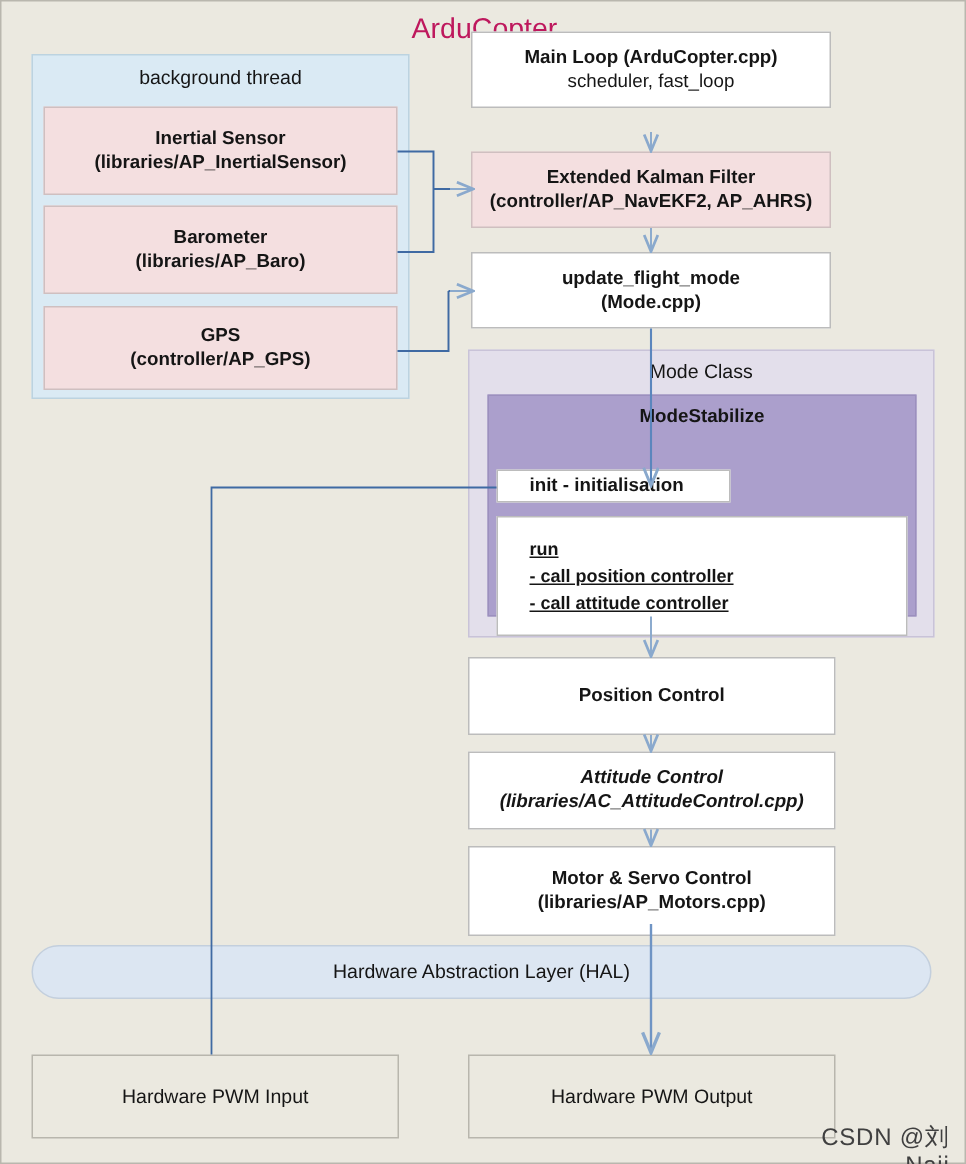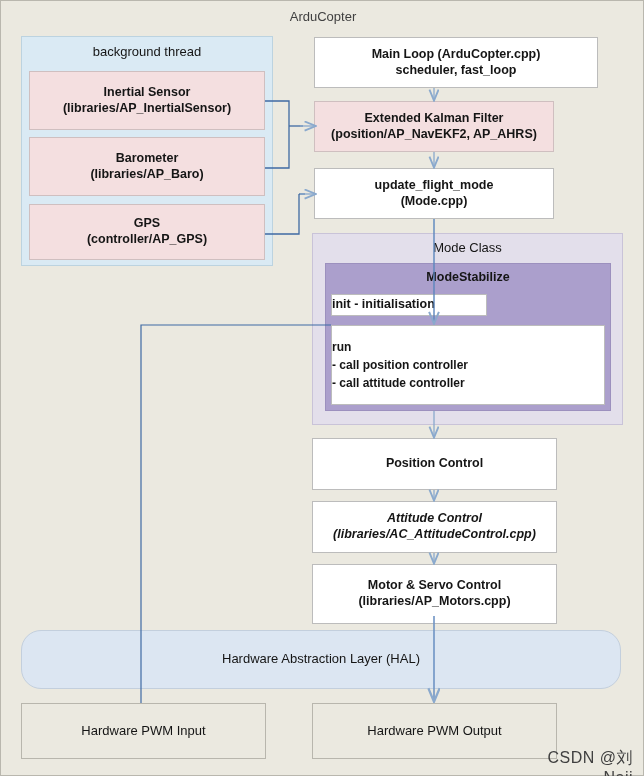--- a/index.html
+++ b/index.html
@@ -30,8 +30,8 @@
   .ttl{
     position:absolute;
     text-align:center;
-    color:#404040;
-    font-size:13px;
+    color:#be185d;
+    font-size:19px;
   }
   .white{background:#ffffff;border:1px solid #bcbcbc;}
   .pink{background:#f4dfe0;border:1px solid #cfbfc0;}

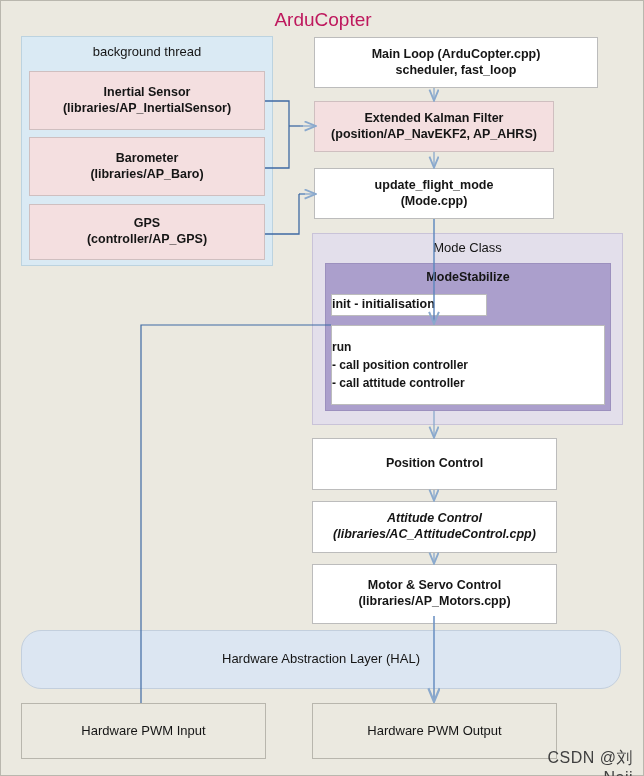--- a/index.html
+++ b/index.html
@@ -84,7 +84,7 @@
     <div class="b">(controller/AP_GPS)</div>
   </div>
 
-  <div class="box white" style="left:313px;top:36px;width:284px;height:51px;">
+  <div class="box white" style="left:313px;top:20px;width:240px;height:51px;">
     <div class="b">Main Loop (ArduCopter.cpp)</div>
     <div class="n">scheduler, fast_loop</div>
   </div>

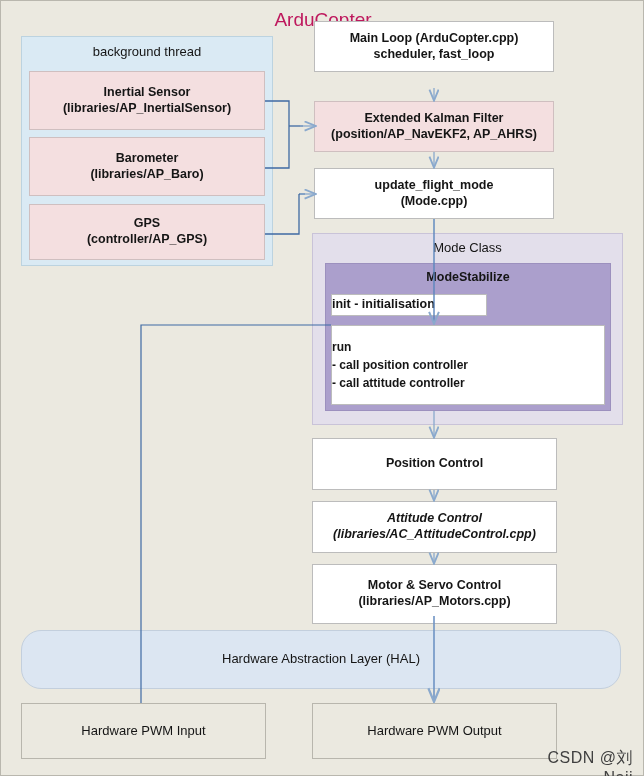--- a/index.html
+++ b/index.html
@@ -41,7 +41,7 @@
   .lav{background:#e3dfeb;border:1px solid #c9c3d8;}
   .lav2{background:#ab9fcc;border:1px solid #9c90be;}
   .b{font-weight:bold;font-size:12.5px;}
-  .n{font-weight:bold;font-size:12.5px;}
+  .n{font-weight:normal;font-size:12.5px;}
   .lbl{font-weight:normal;font-size:13px;}
   .leftbox{
     align-items:flex-start;

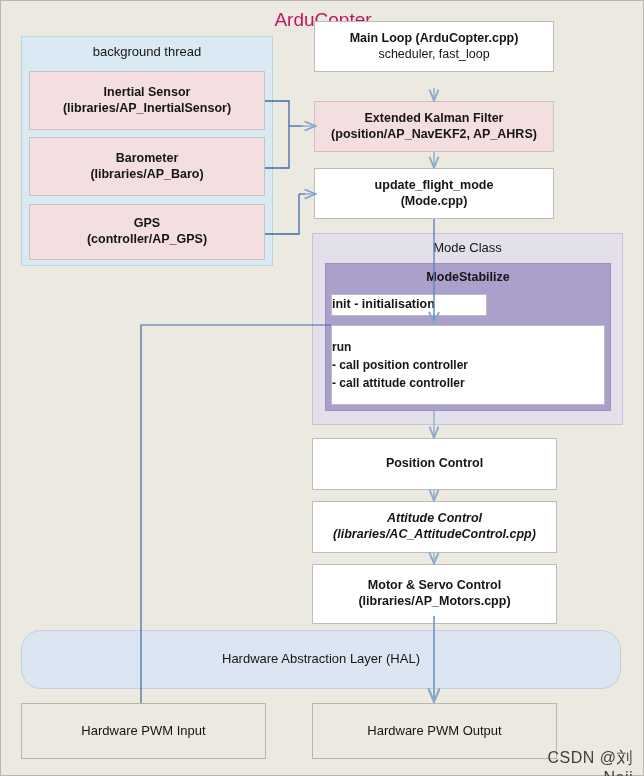--- a/index.html
+++ b/index.html
@@ -91,7 +91,7 @@
 
   <div class="box pink" style="left:313px;top:100px;width:240px;height:51px;">
     <div class="b">Extended Kalman Filter</div>
-    <div class="b">(position/AP_NavEKF2, AP_AHRS)</div>
+    <div class="b">(controller/AP_NavEKF2, AP_AHRS)</div>
   </div>
 
   <div class="box white" style="left:313px;top:167px;width:240px;height:51px;">

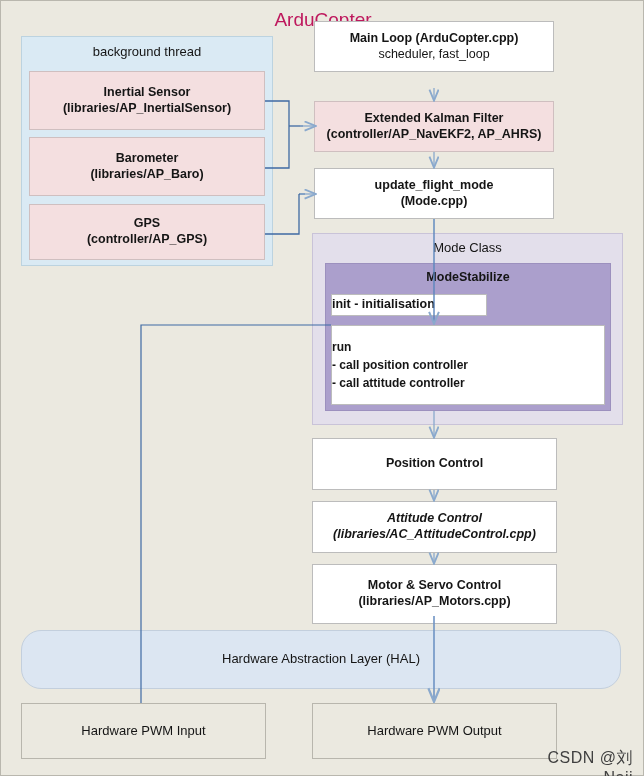--- a/index.html
+++ b/index.html
@@ -46,7 +46,8 @@
   .leftbox{
     align-items:flex-start;
     text-align:left;
-    padding-left:0;
+    padding-left:21px;
+    margin-top:19px;
   }
   .runline{font-weight:bold;font-size:12px;line-height:1.5;}
   svg.wires{position:absolute;left:0;top:0;width:644px;height:776px;pointer-events:none;}

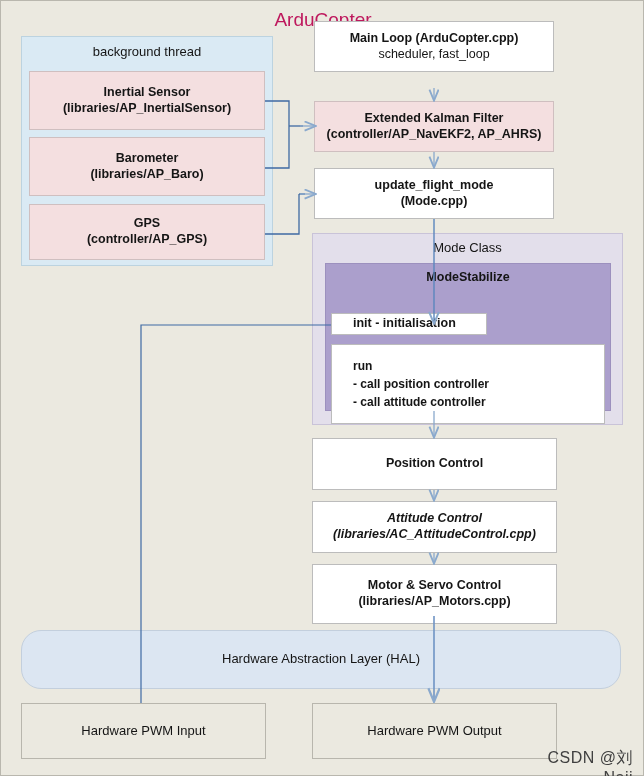--- a/index.html
+++ b/index.html
@@ -49,7 +49,7 @@
     padding-left:21px;
     margin-top:19px;
   }
-  .runline{font-weight:bold;font-size:12px;line-height:1.5;}
+  .runline{font-weight:bold;font-size:12px;line-height:1.5;text-decoration:underline;}
   svg.wires{position:absolute;left:0;top:0;width:644px;height:776px;pointer-events:none;}
   .wm{
     position:absolute;

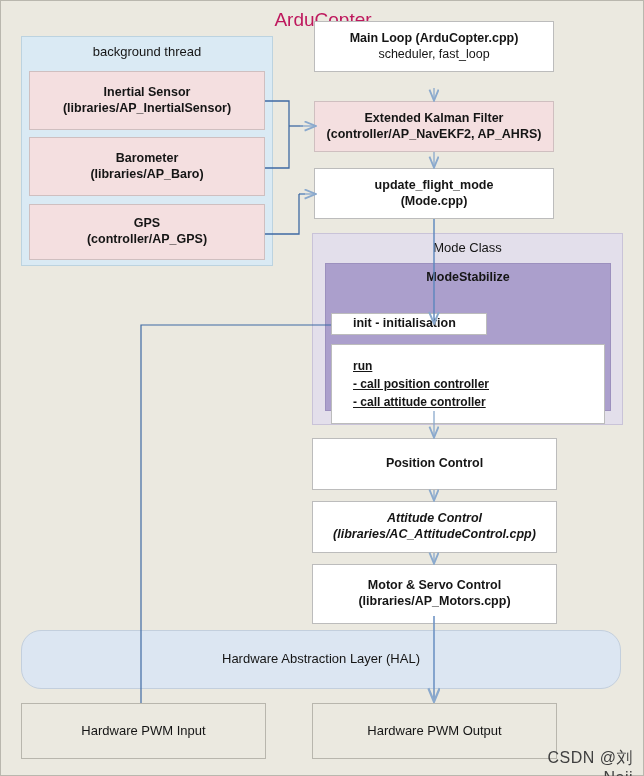--- a/index.html
+++ b/index.html
@@ -132,7 +132,7 @@
     <div class="b">(libraries/AP_Motors.cpp)</div>
   </div>
 
-  <div class="box halbox" style="left:20px;top:629px;width:600px;height:59px;border-radius:20px;">
+  <div class="box halbox" style="left:20px;top:629px;width:600px;height:36px;border-radius:20px;">
     <div class="lbl">Hardware Abstraction Layer (HAL)</div>
   </div>
 

